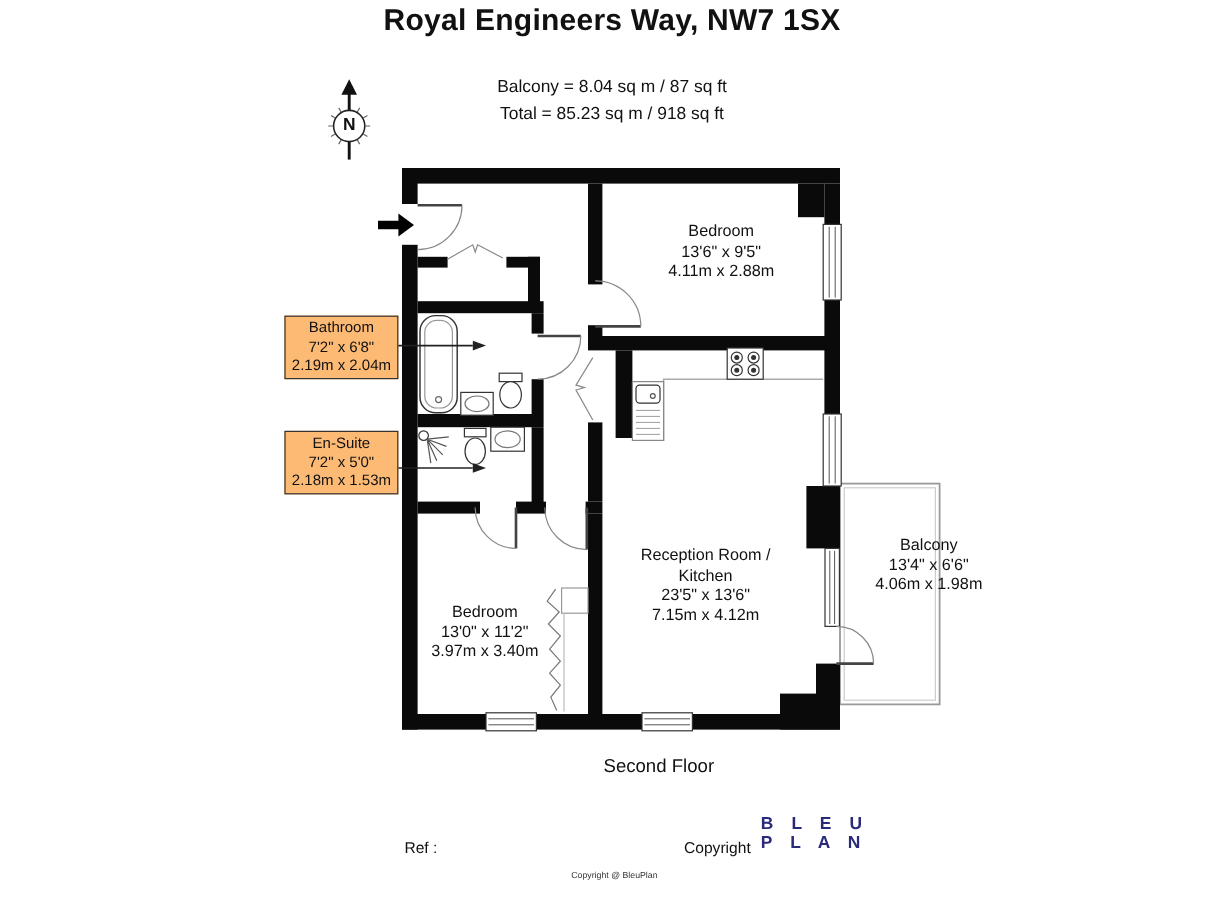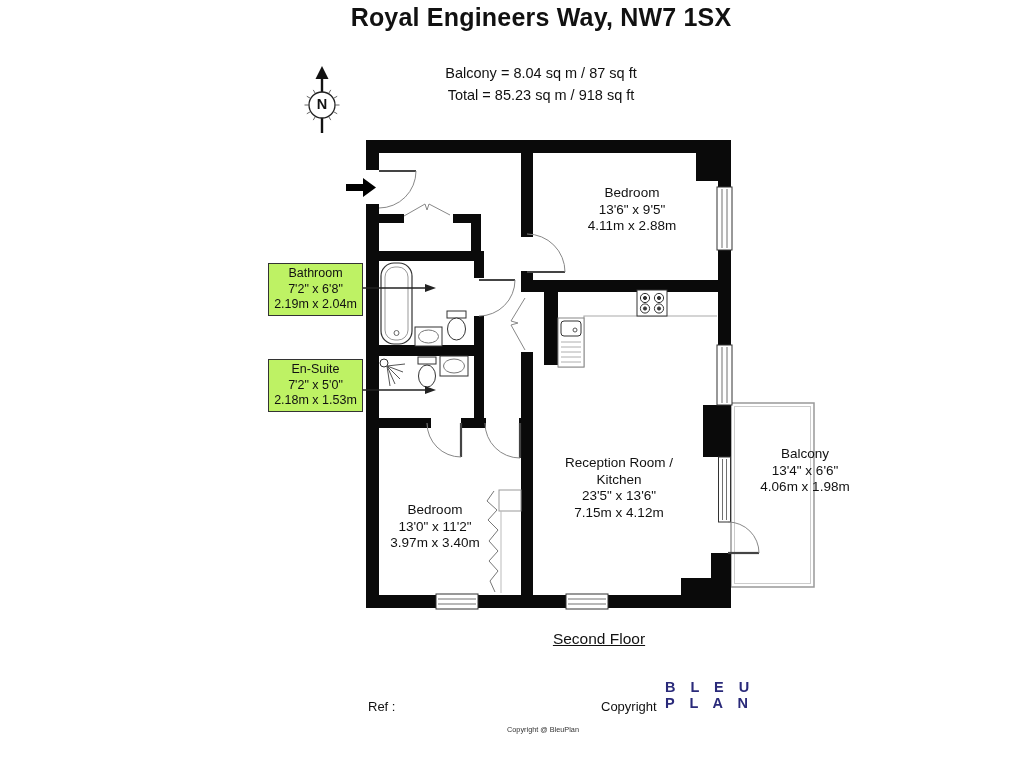--- a/index.html
+++ b/index.html
@@ -4,7 +4,7 @@
 <style>
   html,body{margin:0;padding:0;background:#fff;}
   #stage{position:relative;width:900px;height:768px;background:#fff;overflow:hidden;
-         font-family:"Liberation Sans", sans-serif;color:#111;margin-left:31px;}
+         font-family:"Liberation Sans", sans-serif;color:#111;}
   .abs{position:absolute;}
   .ctr{transform:translateX(-50%);text-align:center;white-space:nowrap;}
   .title{font-size:25px;font-weight:bold;letter-spacing:.2px;}

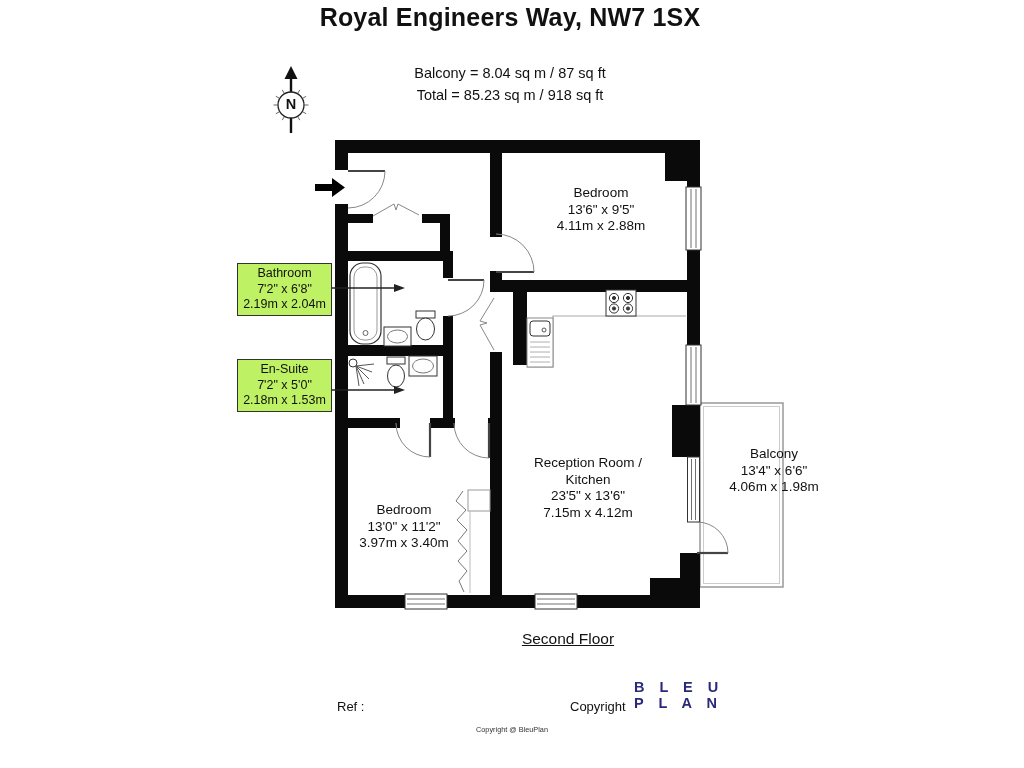--- a/index.html
+++ b/index.html
@@ -10,7 +10,7 @@
   .title{font-size:25px;font-weight:bold;letter-spacing:.2px;}
   .sub{font-size:14.5px;}
   .rlabel{font-size:13.5px;line-height:16.5px;text-align:center;white-space:nowrap;}
-  .labelbox{border:1px solid #333;background:#bef264;text-align:center;
+  .labelbox{border:1px solid #333;background:#fdba74;text-align:center;
             font-size:12.5px;line-height:15.5px;padding:2px 0;width:93px;}
   .floor{font-size:15.5px;}
   .foot{font-size:13px;text-align:right;}

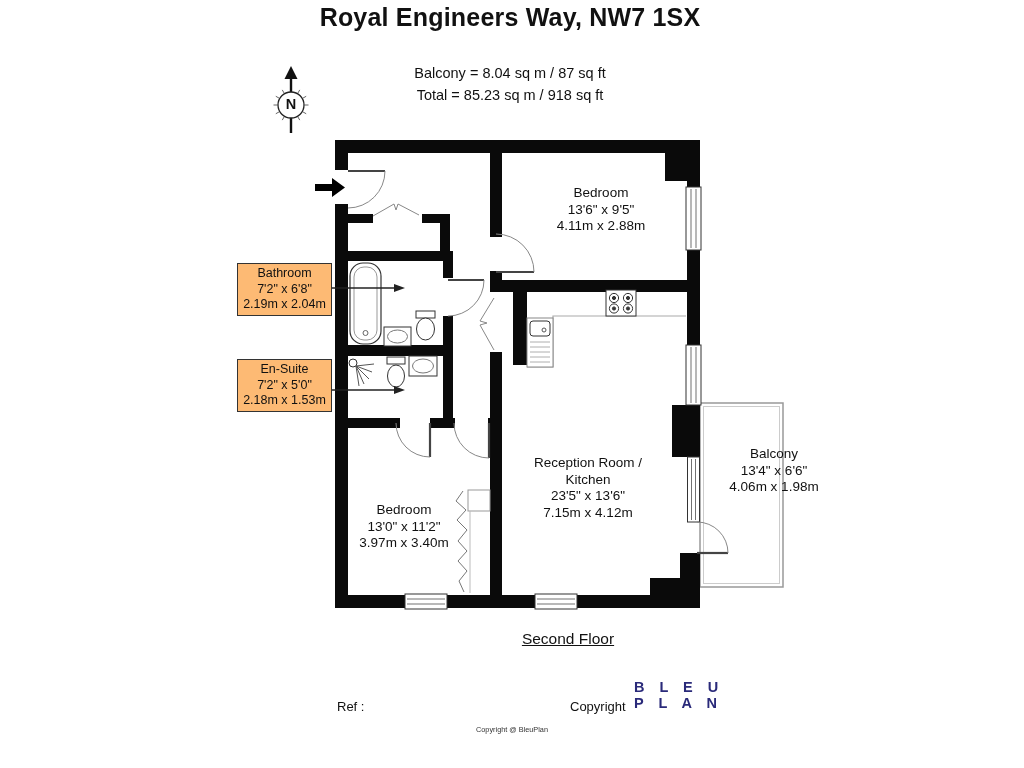--- a/index.html
+++ b/index.html
@@ -231,7 +231,7 @@
     <div>2.18m x 1.53m</div>
   </div>
 
-  <div class="abs ctr floor" style="left:568px;top:630px;text-decoration:underline;">Second Floor</div>
+  <div class="abs ctr floor" style="left:549px;top:630px;">Second Floor</div>
   <div class="abs foot" style="left:337px;top:699px;">Ref :</div>
   <div class="abs foot" style="left:570px;top:699px;">Copyright</div>
   <div class="abs logo" style="left: 634px; top: 679px; color: rgb(42, 42, 122);">

